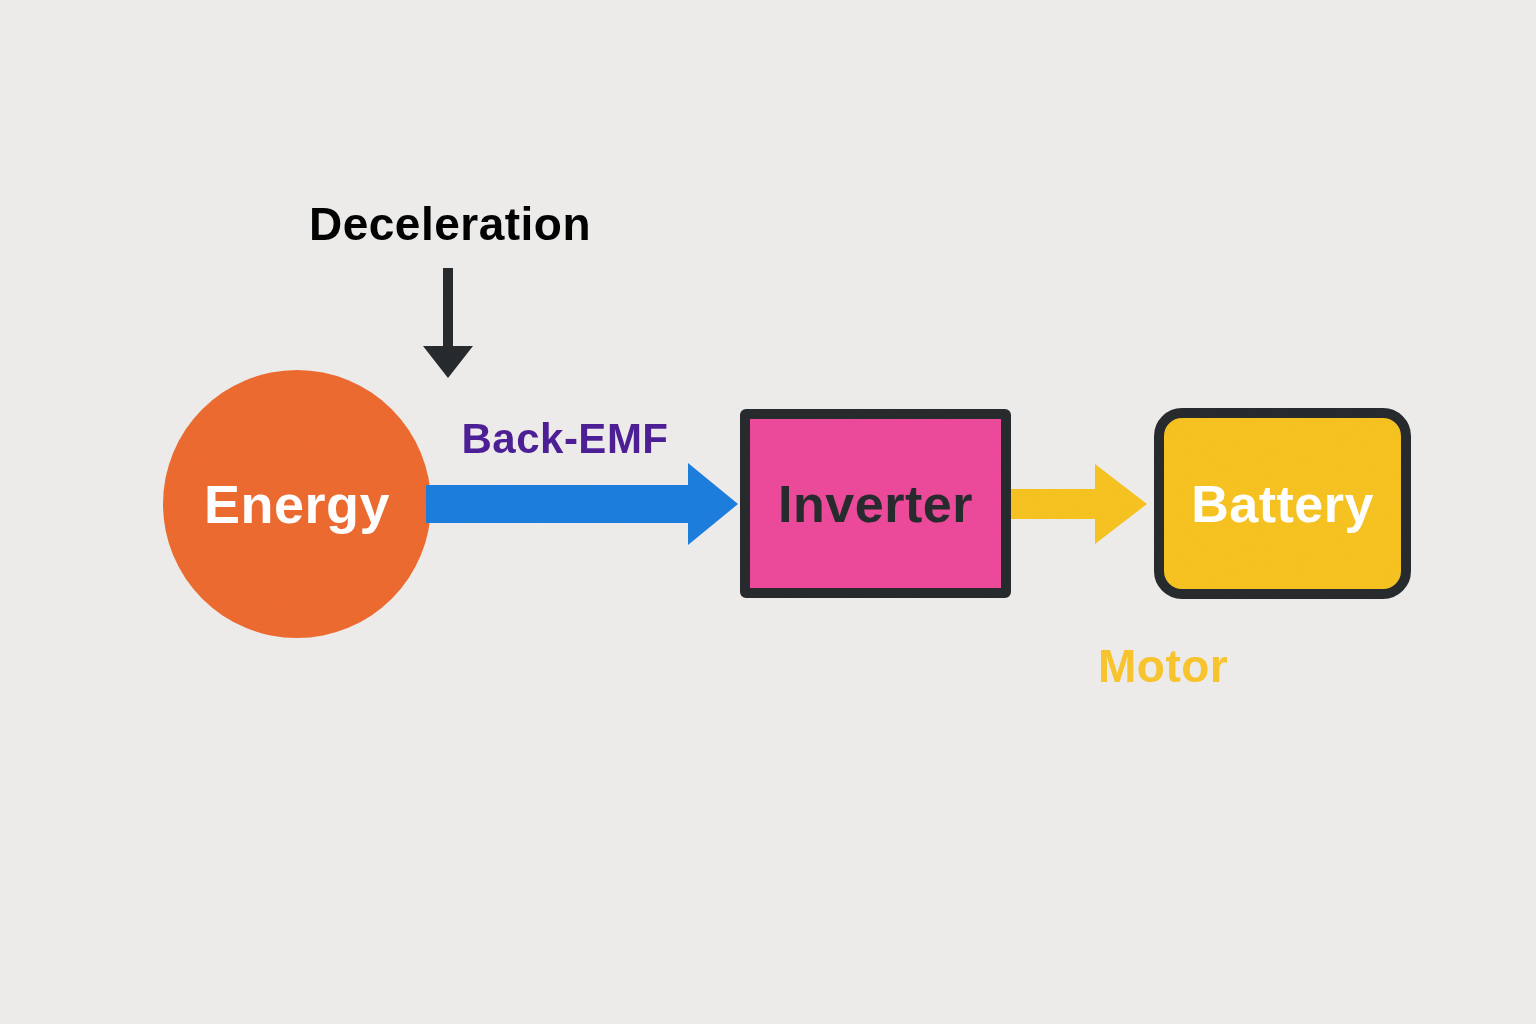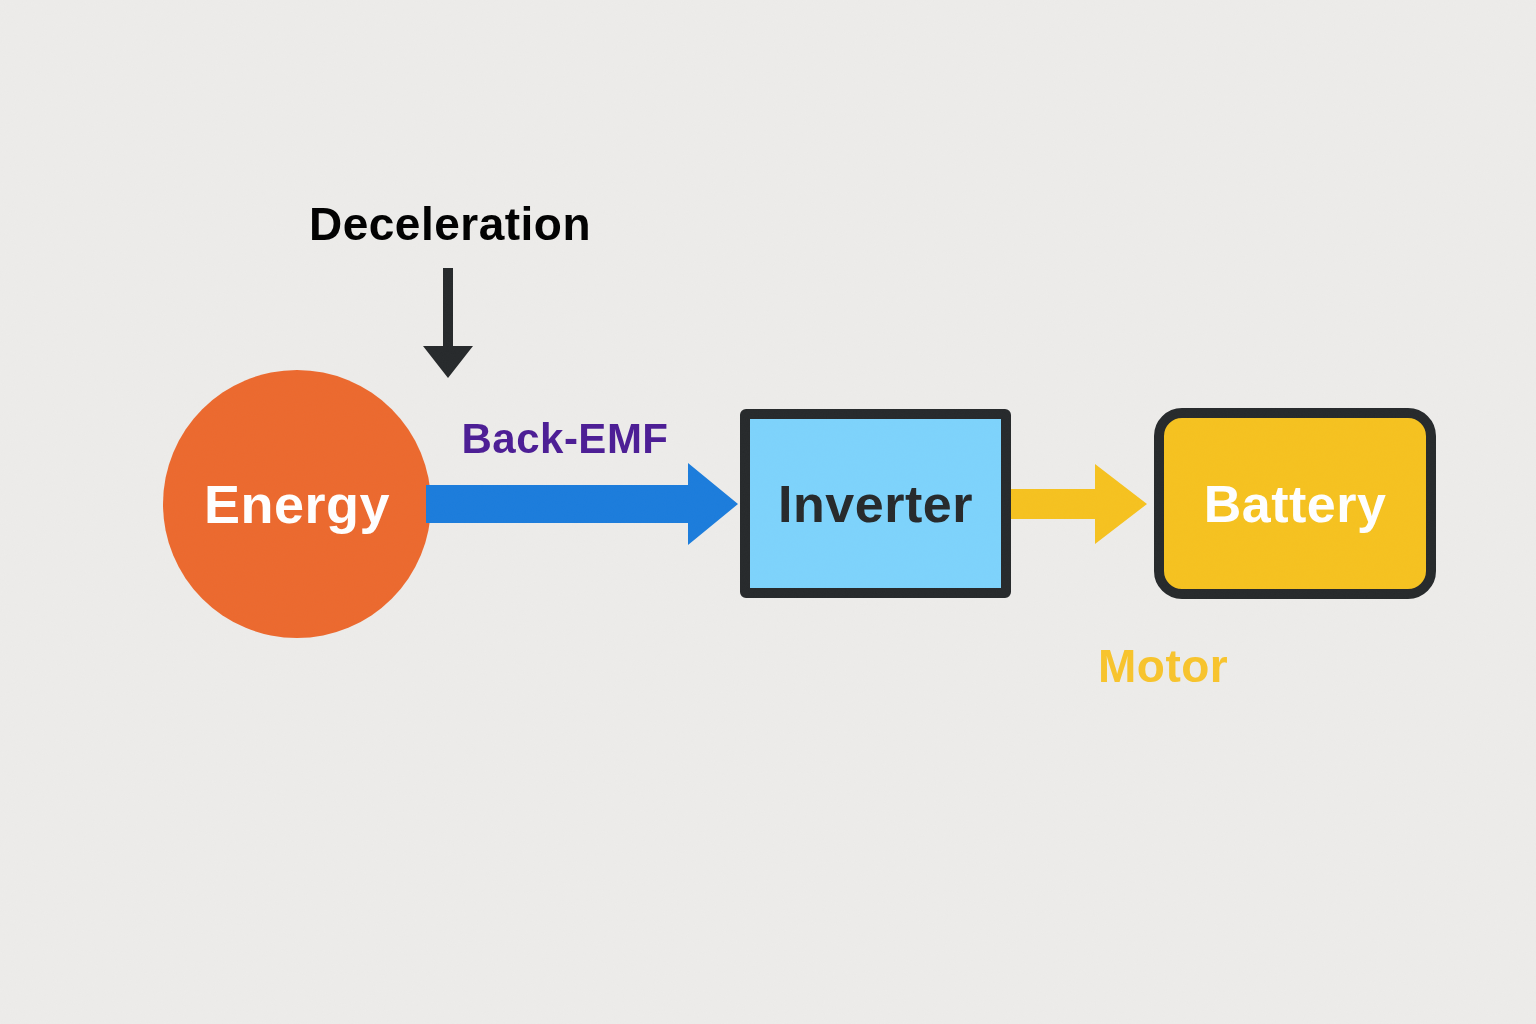--- a/index.html
+++ b/index.html
@@ -83,7 +83,7 @@
     width: 271px;
     height: 189px;
     box-sizing: border-box;
-    background: #7dd3fc;
+    background: #ec4899;
     border: 10px solid #26292B;
     border-radius: 6px;
     display: flex;

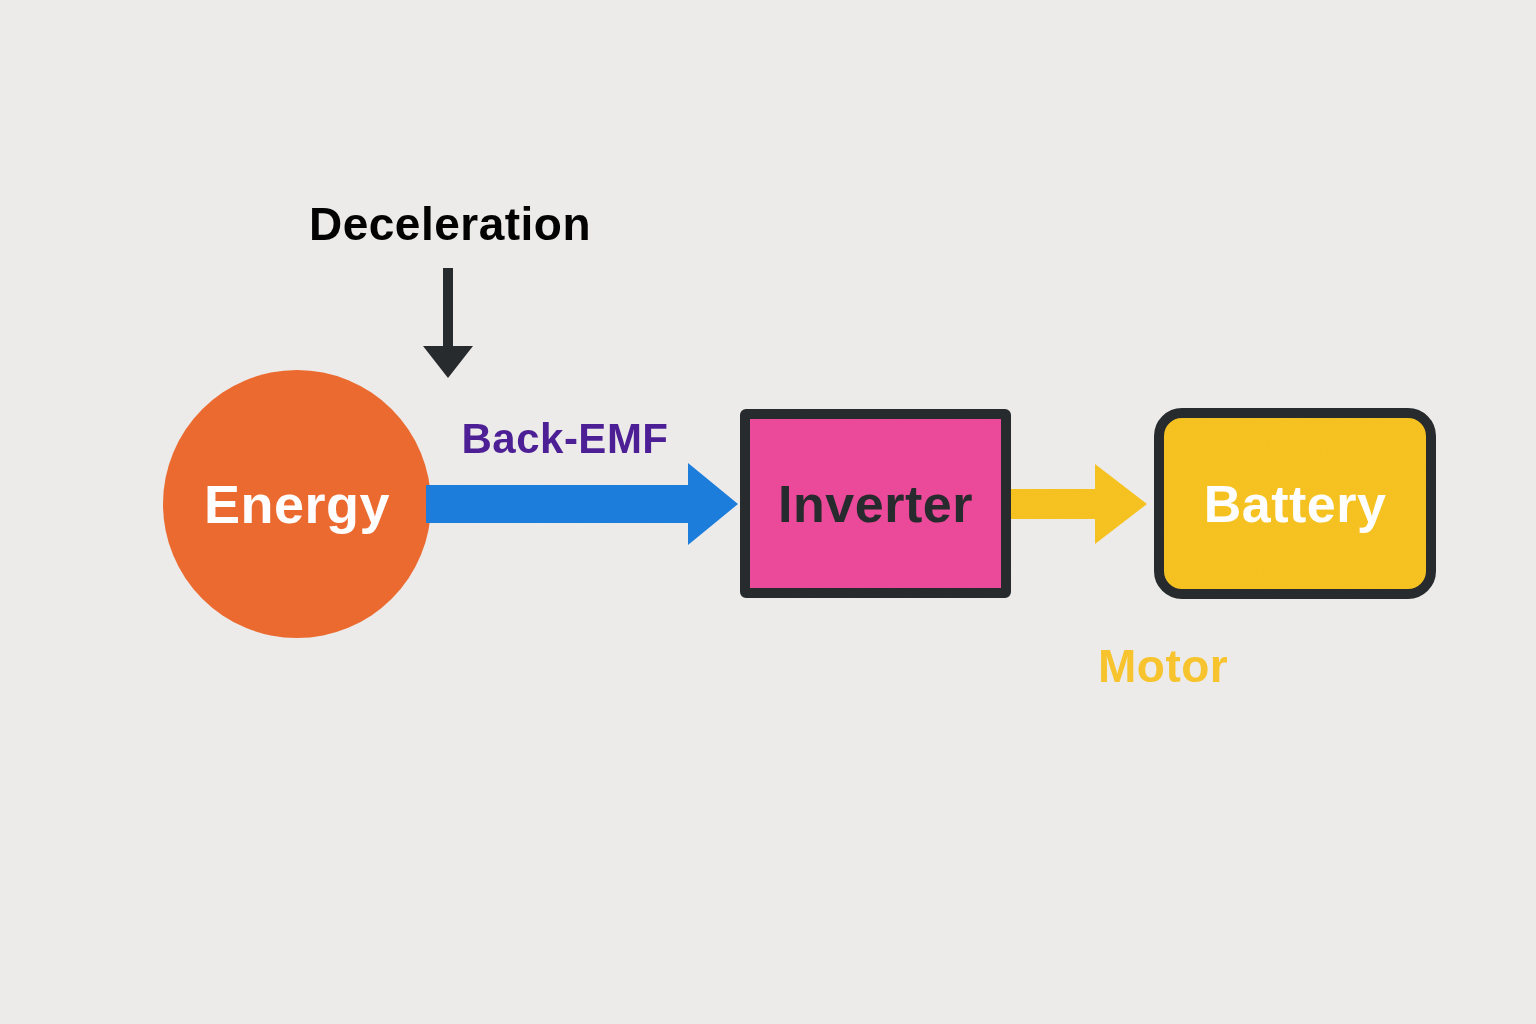--- a/index.html
+++ b/index.html
@@ -105,7 +105,7 @@
     position: absolute;
     left: 1154px;
     top: 408px;
-    width: 282px;
+    width: 257px;
     height: 191px;
     box-sizing: border-box;
     background: #F6C21F;

